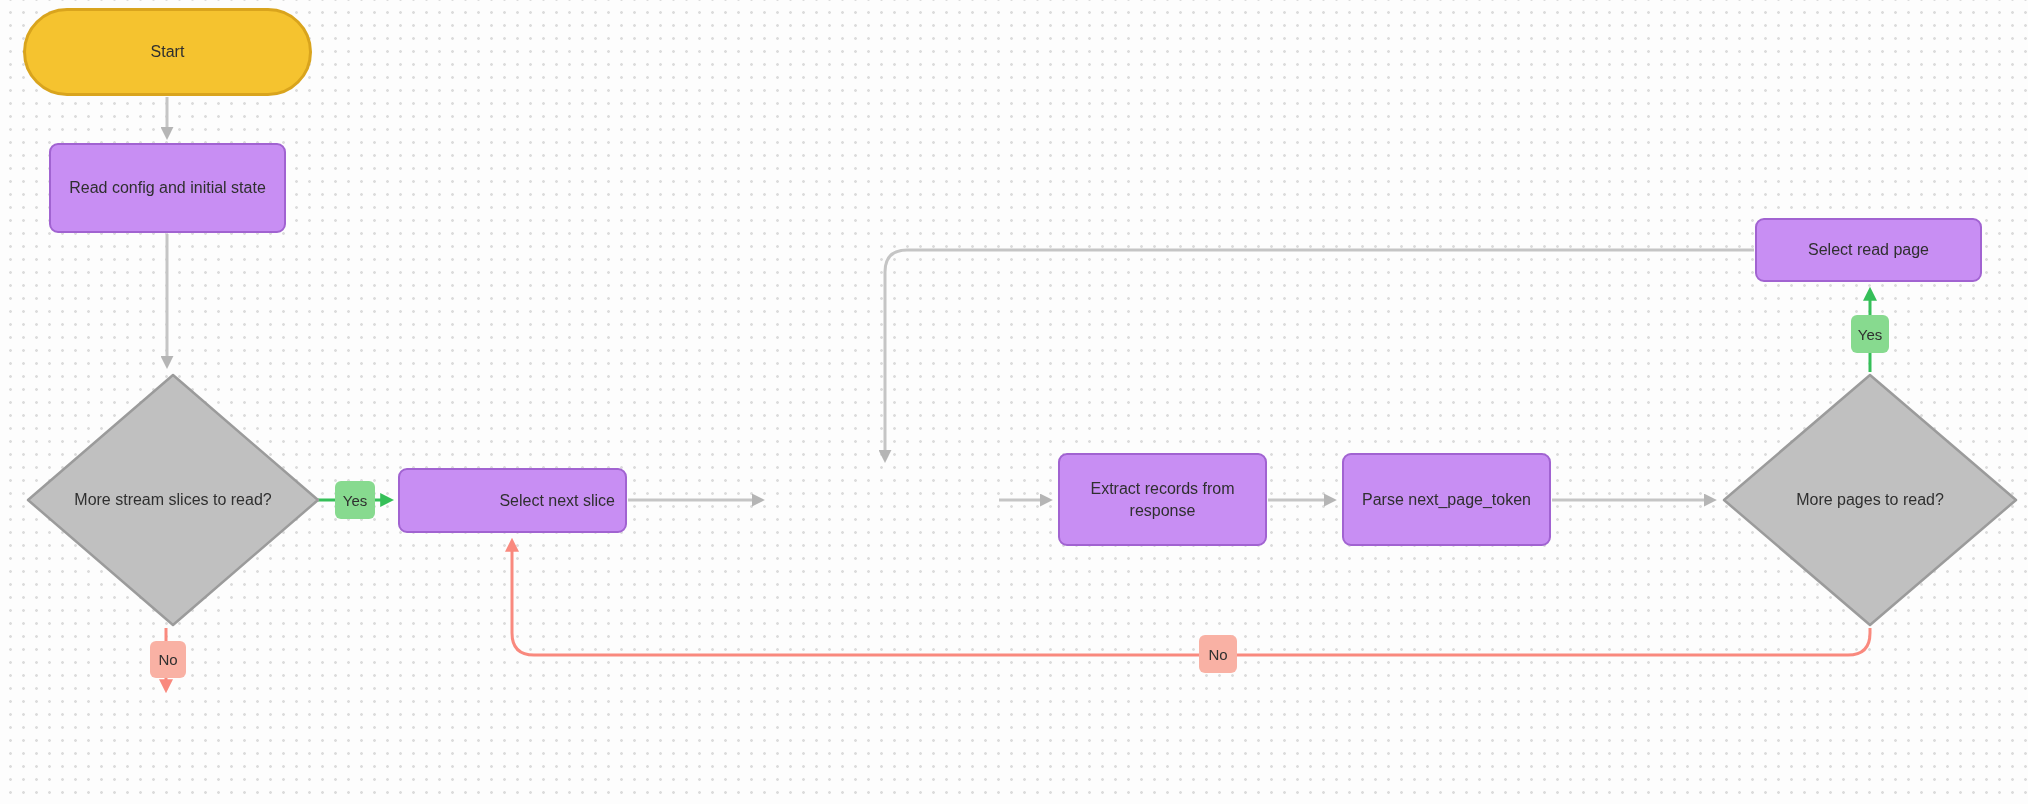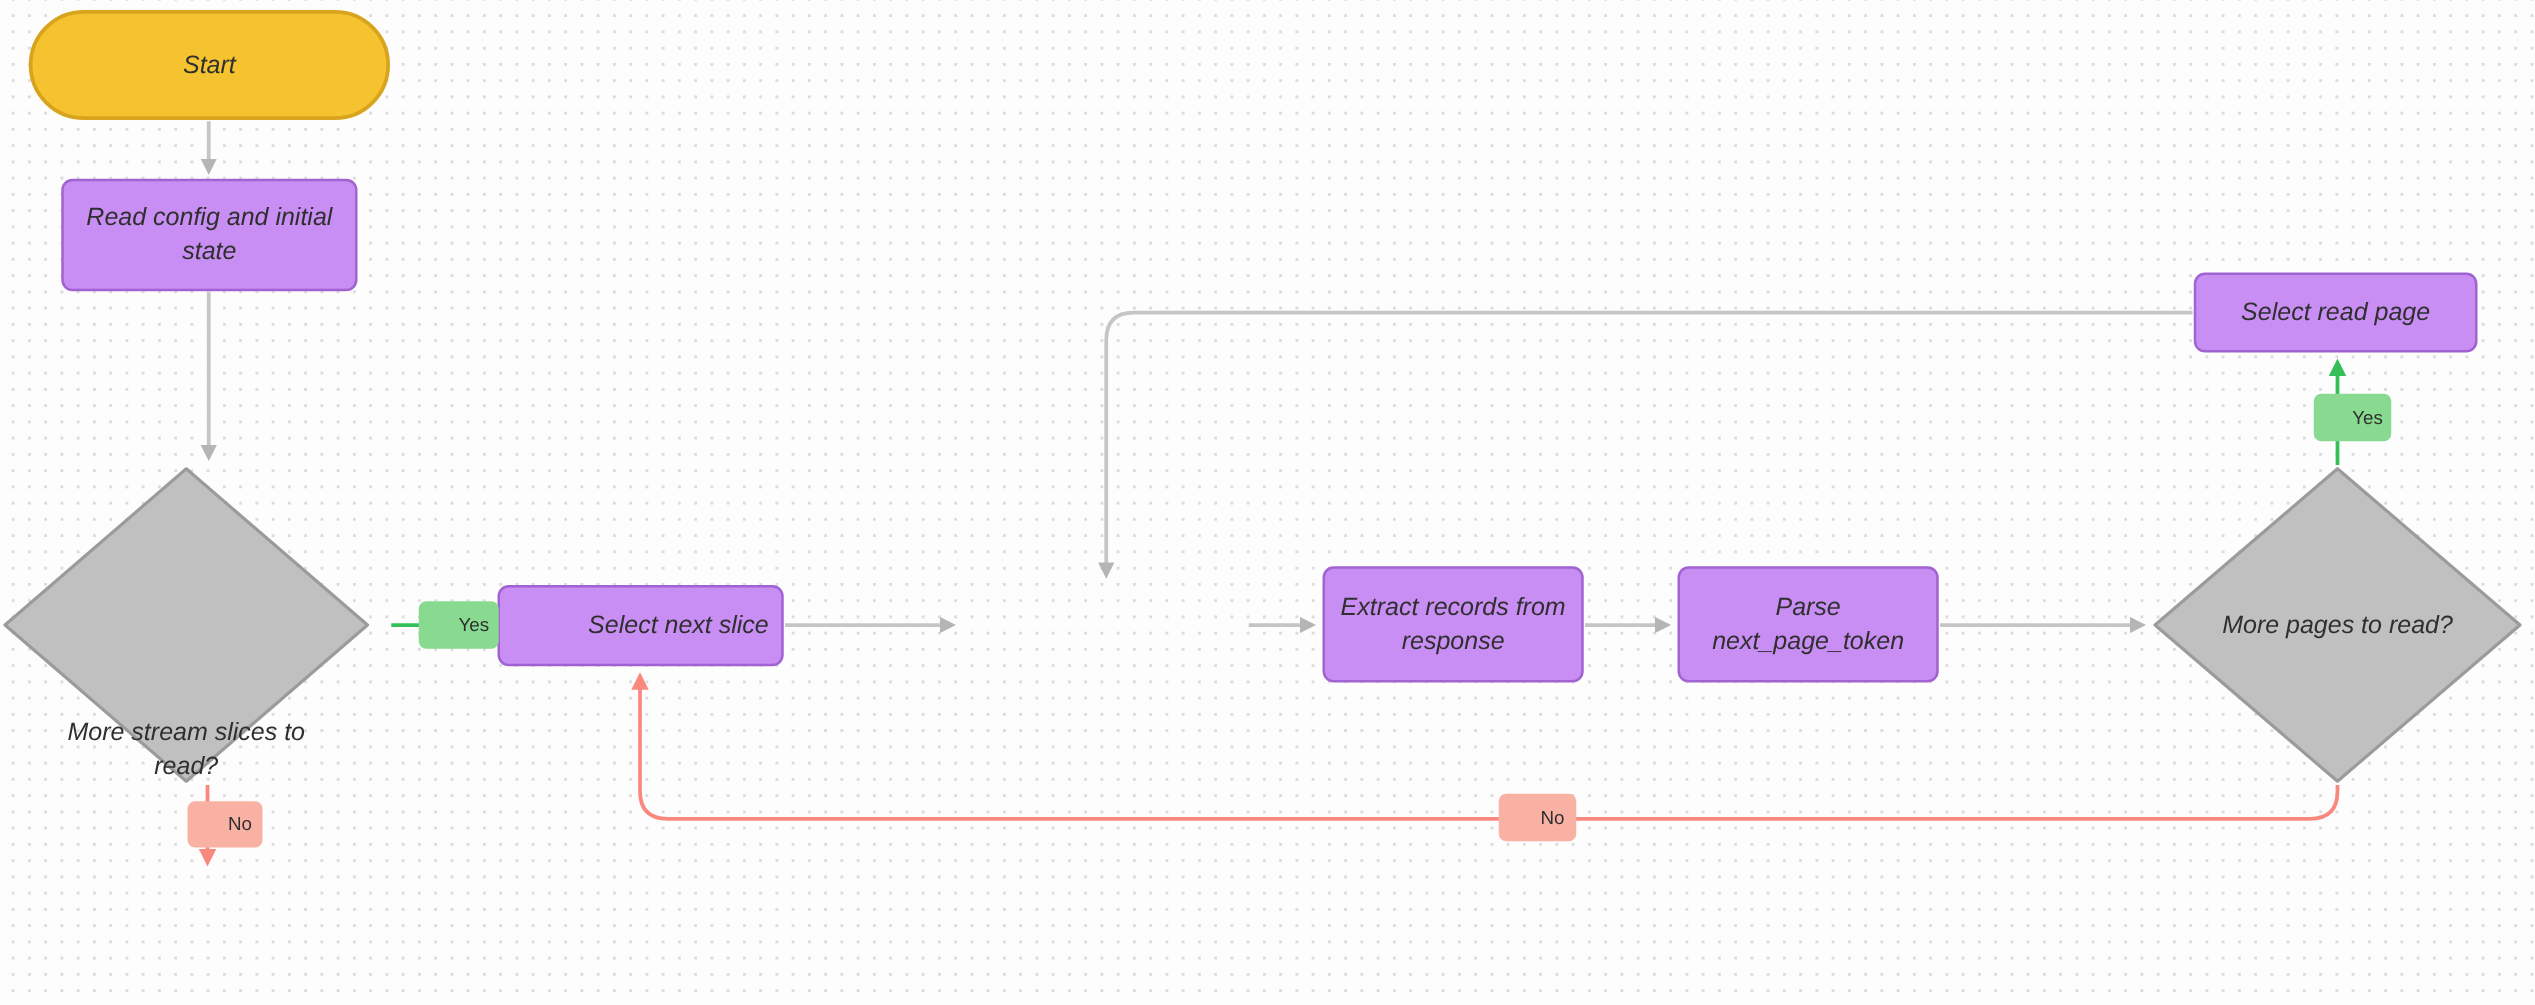--- a/index.html
+++ b/index.html
@@ -32,12 +32,11 @@
     justify-content: center;
     text-align: center;
     color: var(--text, #2f2f2f);
-    font-size: 20px;
+    font-size: 16px;
     font-weight: 500;
     line-height: 1.35;
     box-sizing: border-box;
     z-index: 2;
-    font-style: italic;
   }
   .node.process {
     background: var(--purple-fill, #c88ef3);

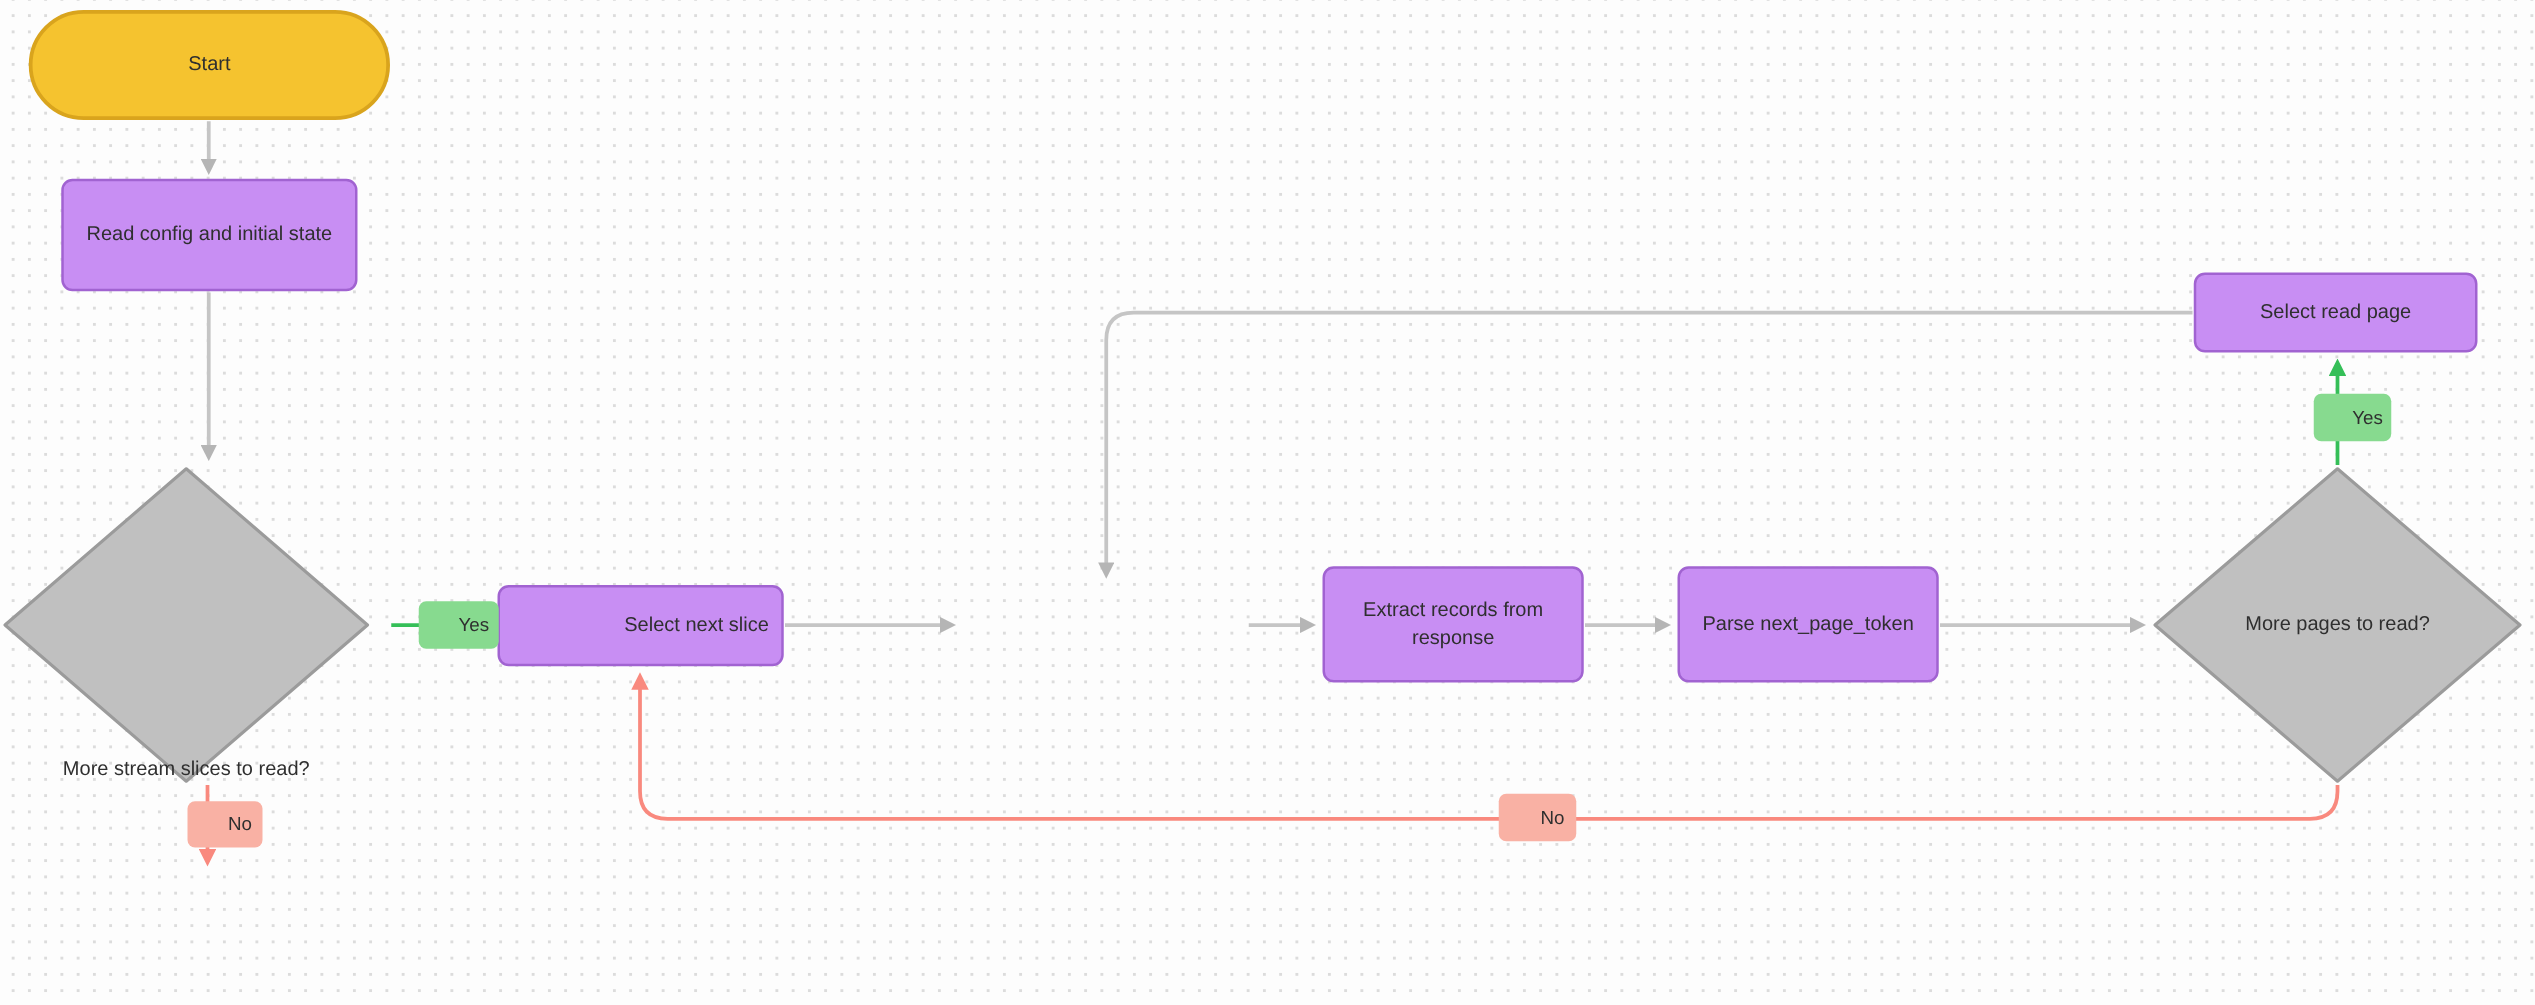--- a/index.html
+++ b/index.html
@@ -79,7 +79,6 @@
     color: var(--text, #2f2f2f);
     border-radius: 6px;
     z-index: 3;
-    padding-left: 24px;
   }
   .edge-badge.yes { background: var(--green-badge, #87da8f); }
   .edge-badge.no  { background: var(--salmon-badge, #f9b1a4); }

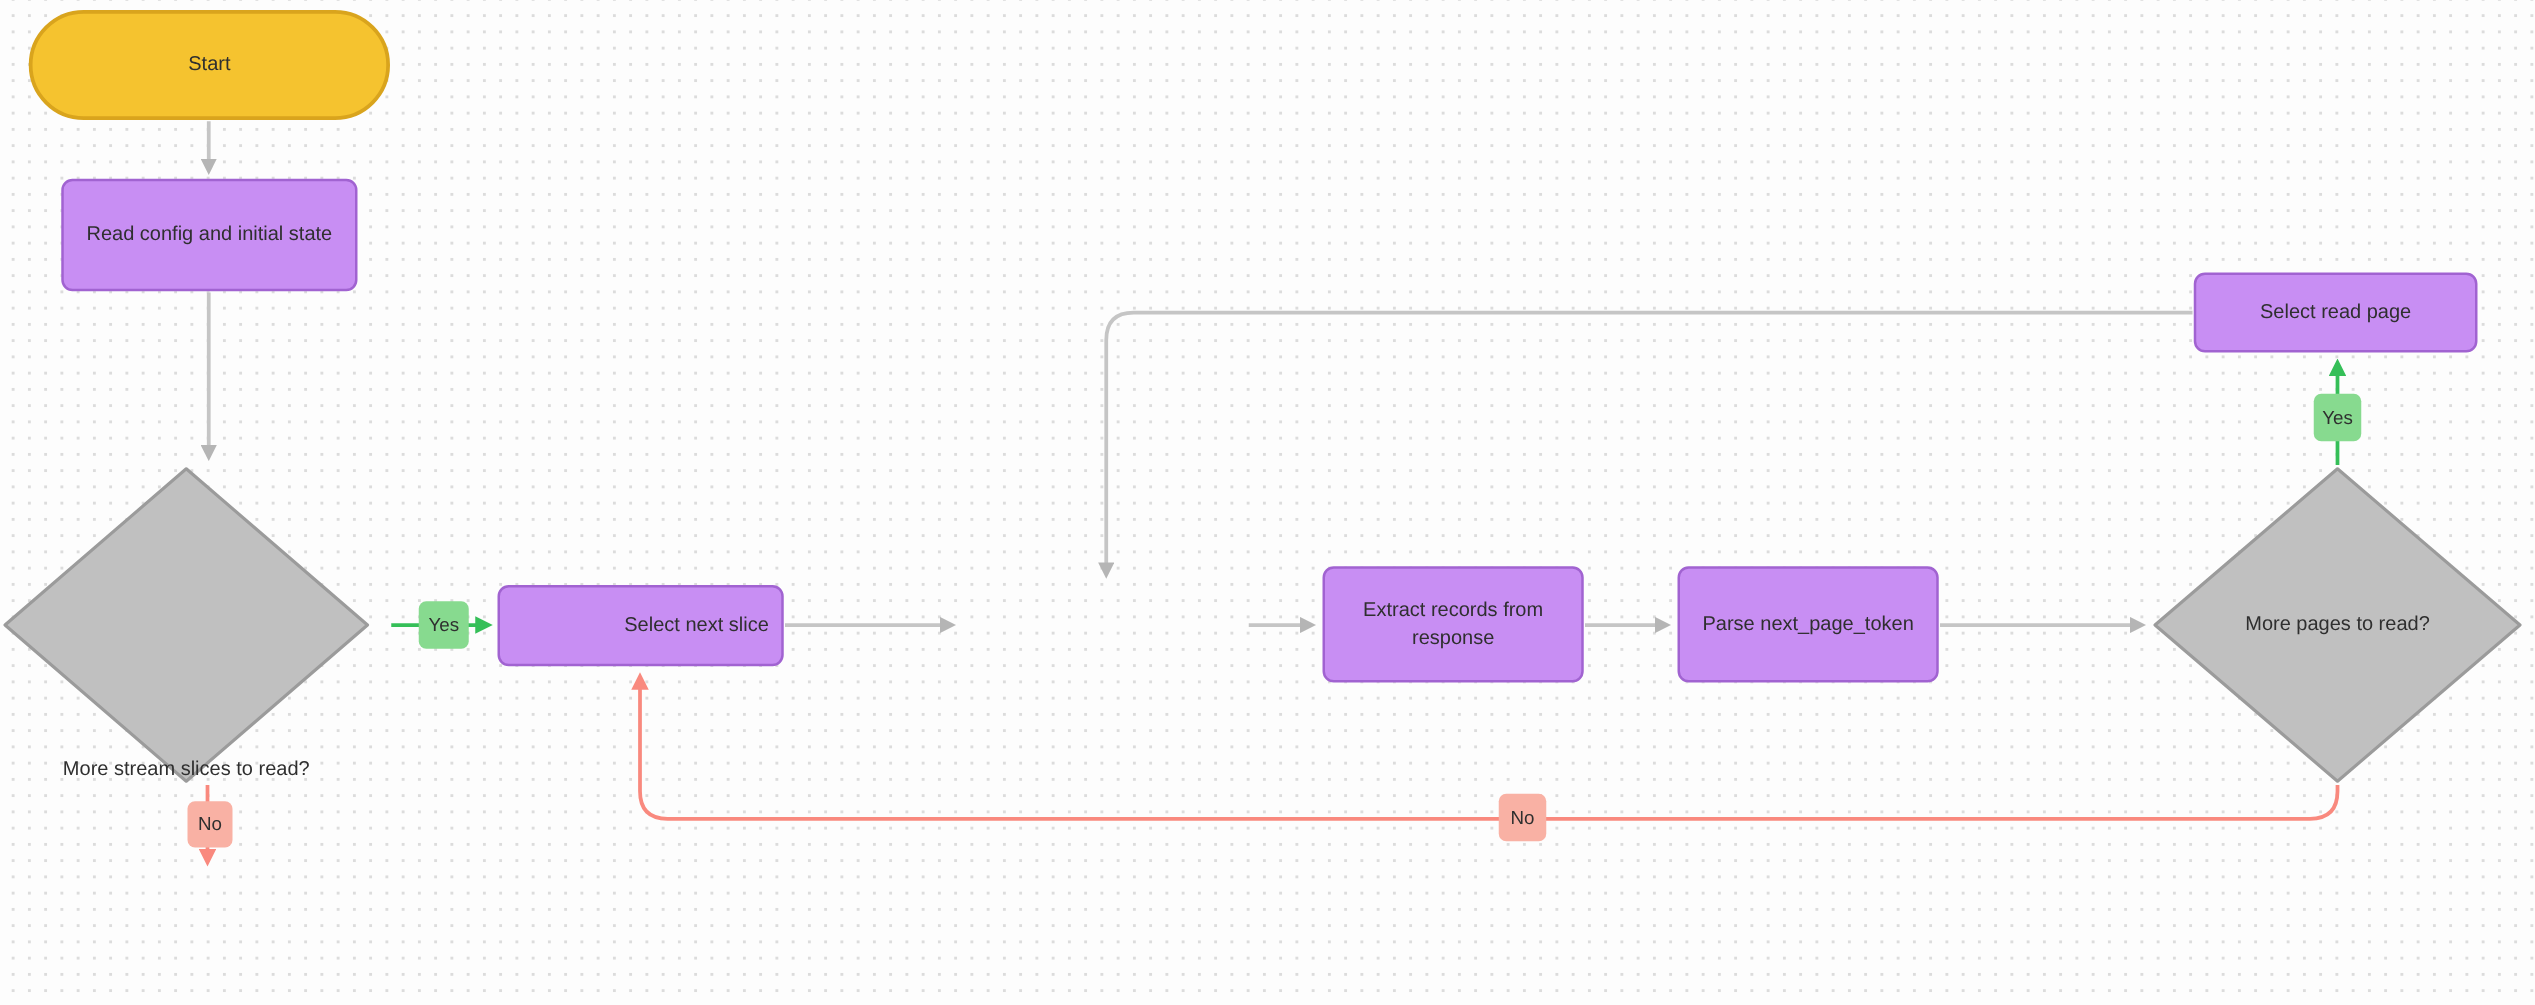--- a/index.html
+++ b/index.html
@@ -124,7 +124,7 @@
     <span>Read config and initial state</span>
   </div>
 
-  <div class="node decision" style="left:2px; top:373px; width:294px; height:254px;align-items:flex-end;">
+  <div class="node decision" style="left:26px; top:373px; width:294px; height:254px;">
     <svg class="diamond-shape" viewBox="0 0 294 254" preserveAspectRatio="none">
       <polygon points="147,2 292,127 147,252 2,127" style="fill:var(--gray-fill,#c0c0c0); stroke:var(--gray-border,#9b9b9b)" stroke-width="2.5" stroke-linejoin="round"></polygon>
     </svg>

